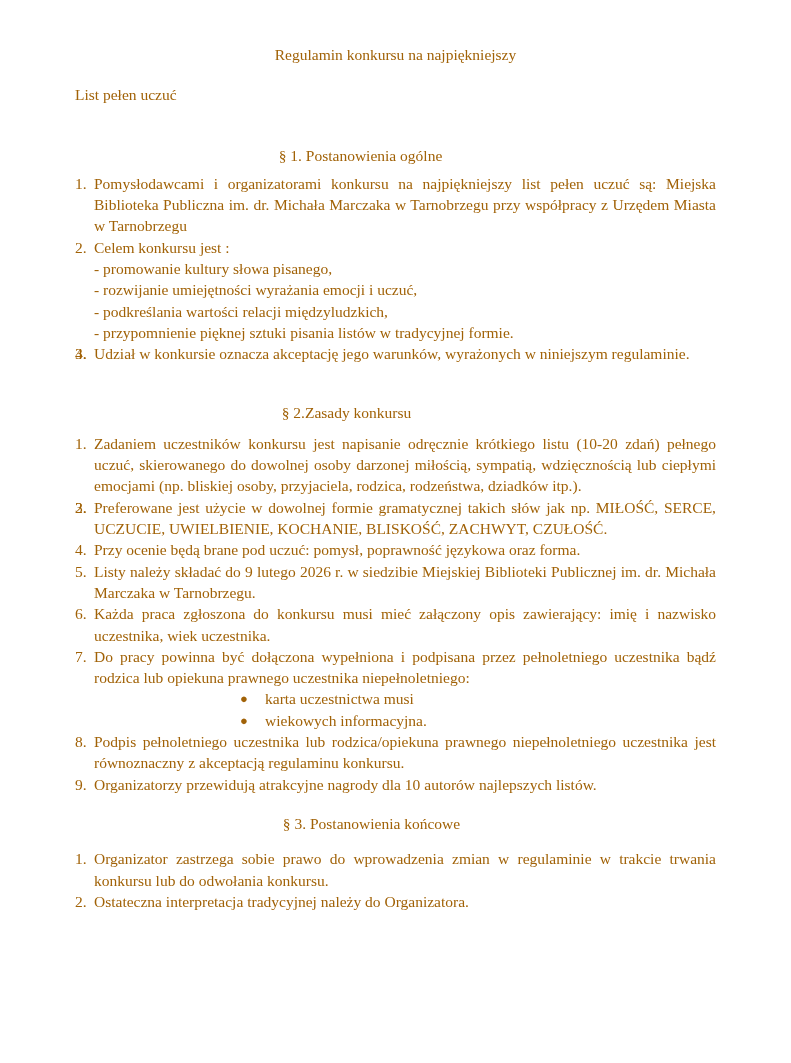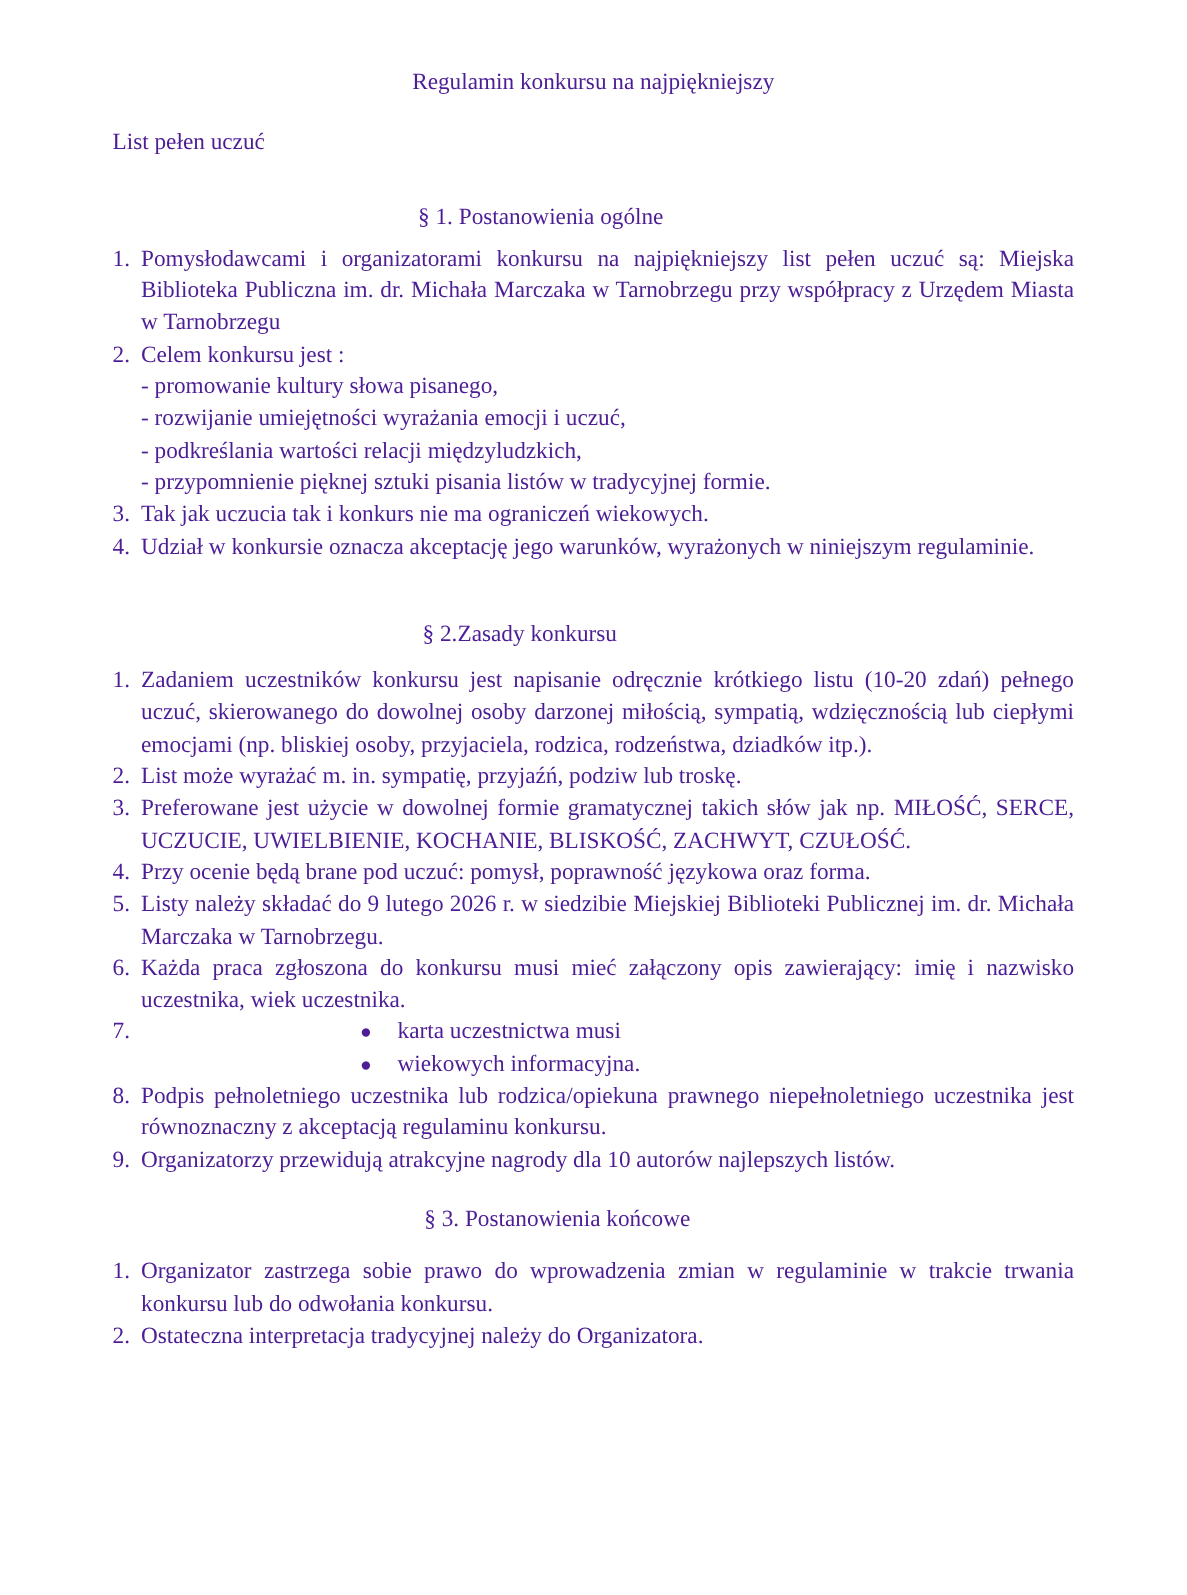--- a/index.html
+++ b/index.html
@@ -15,7 +15,7 @@
     box-sizing: border-box;
     padding: 44px 75px 0 75px;
     background: #ffffff;
-    color: #4c1d95;
+    color: #a16207;
     font-family: "Liberation Serif", "DejaVu Serif", serif;
     font-size: 15.5px;
     line-height: 21.3px;

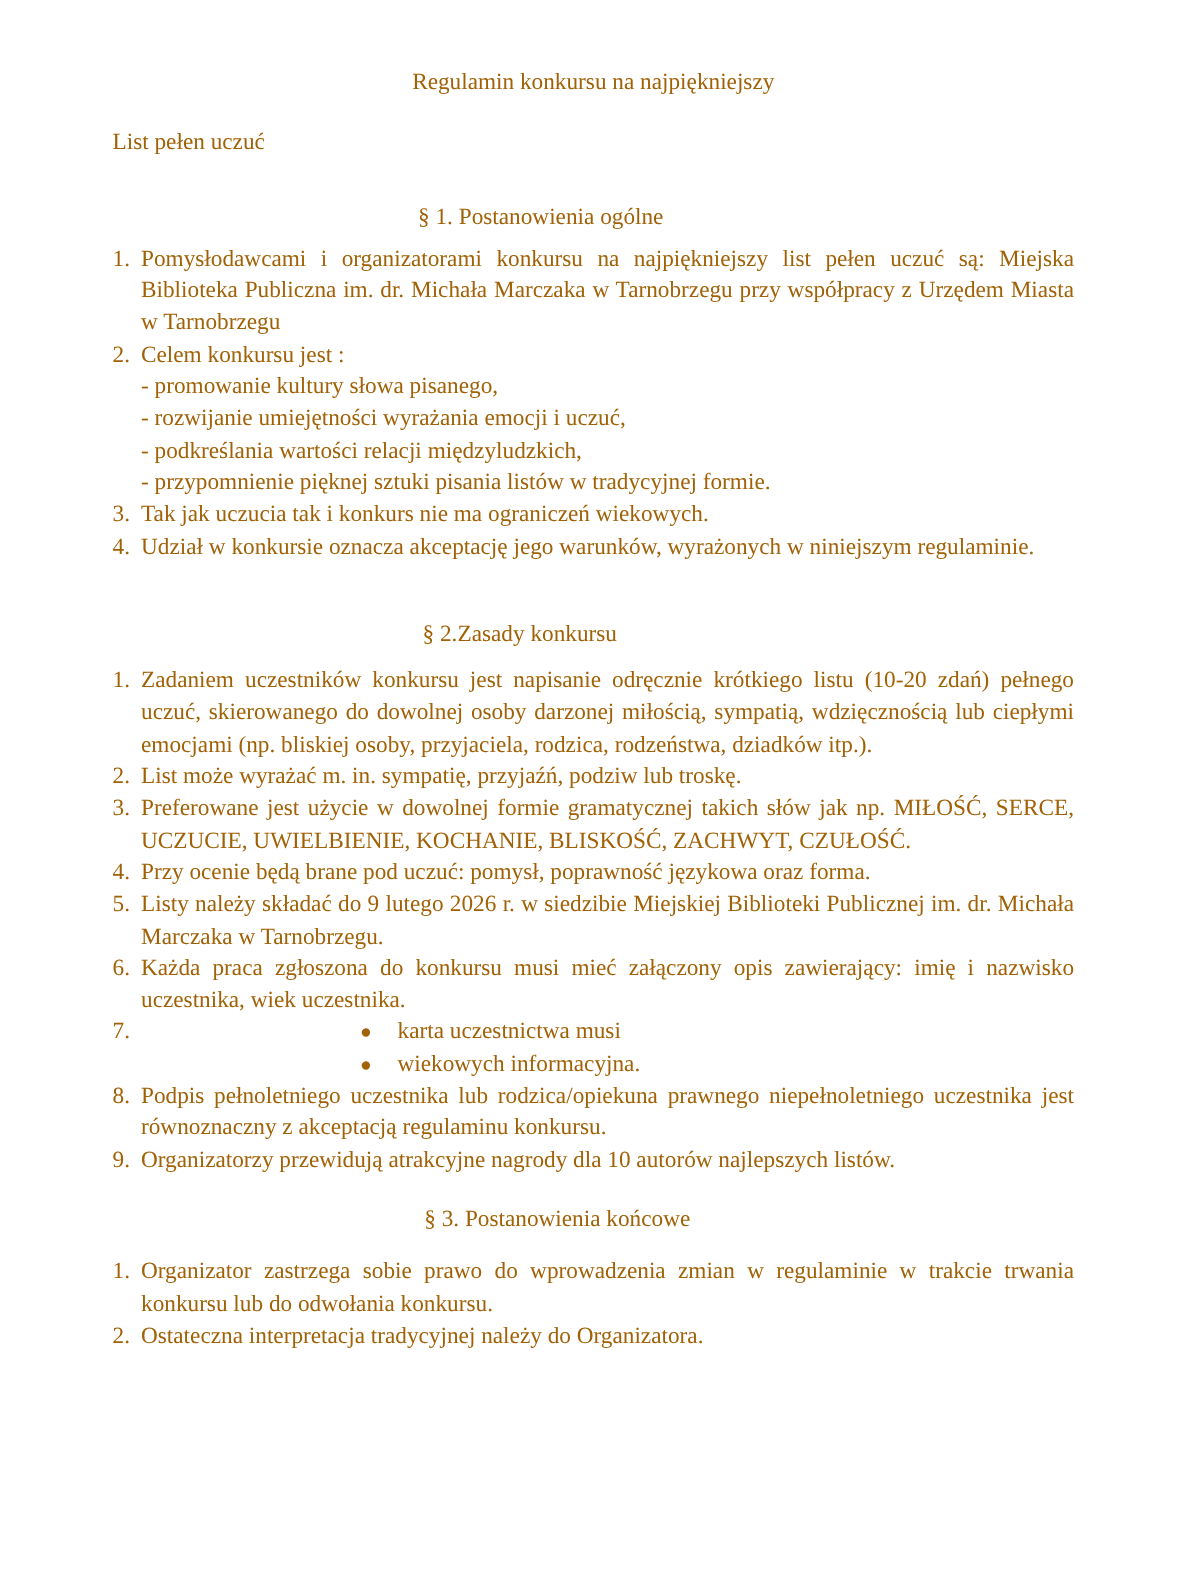--- a/index.html
+++ b/index.html
@@ -38,7 +38,7 @@
     margin: 0;
   }
   
-  .sec-0 .sec-heading { margin-top: 28px; margin-right: 70px; }
+  .sec-0 .sec-heading { margin-top: 39px; margin-right: 70px; }
   .sec-1 .sec-heading { margin-top: 37px; margin-right: 98px; }
   .sec-2 .sec-heading { margin-top: 18px; margin-right: 48px; }
 

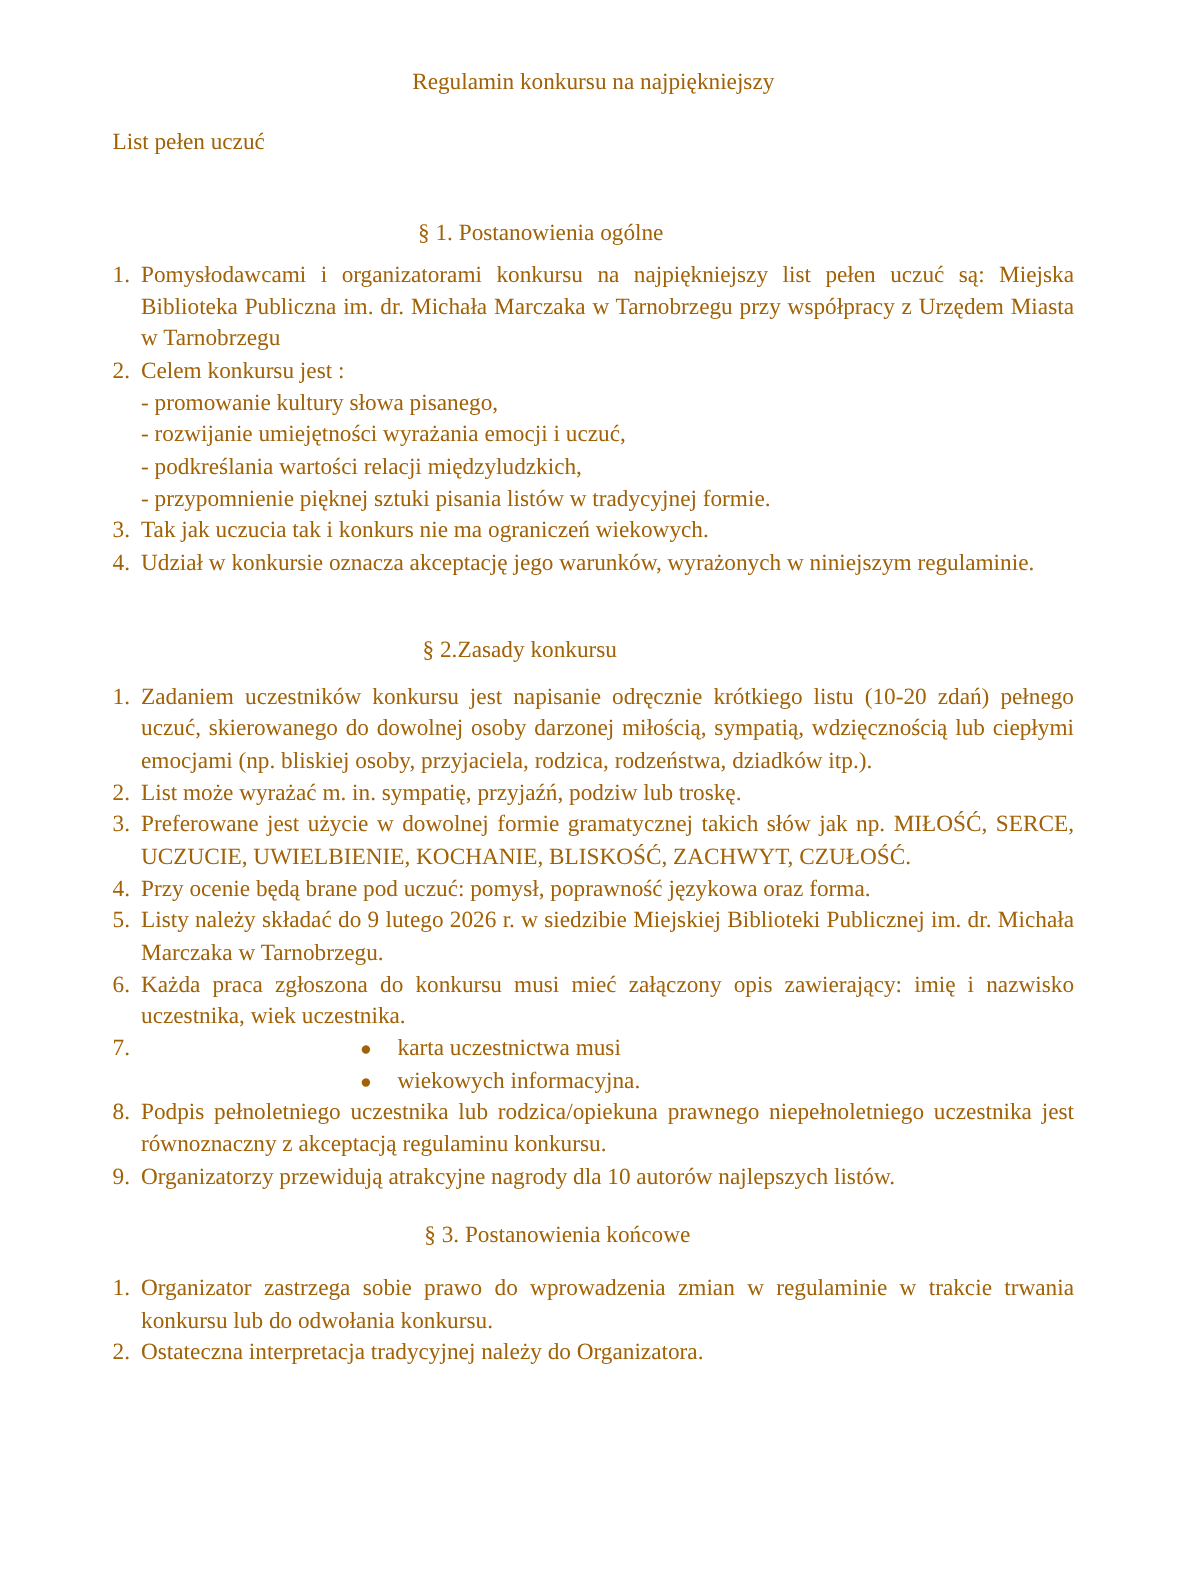--- a/index.html
+++ b/index.html
@@ -95,7 +95,7 @@
         <ol class="items">
           <li><span class="num">1.</span><span class="txt">Pomysłodawcami i organizatorami konkursu na najpiękniejszy list pełen uczuć są: Miejska Biblioteka Publiczna im. dr. Michała Marczaka w Tarnobrzegu przy współpracy z Urzędem Miasta w Tarnobrzegu</span></li>
           <li><span class="num">2.</span><span class="txt">Celem konkursu jest :</span><div class="subline">- promowanie kultury słowa pisanego,</div><div class="subline">- rozwijanie umiejętności wyrażania emocji i uczuć,</div><div class="subline">- podkreślania wartości relacji międzyludzkich,</div><div class="subline">- przypomnienie pięknej sztuki pisania listów w tradycyjnej formie.</div></li>
-          <li><span class="num">3.</span><span class="txt">Tak jak uczucia tak i konkurs nie ma ograniczeń wiekowych.</span></li>
+          <li><span class="num">3.</span></li>
           <li><span class="num">4.</span><span class="txt">Udział w konkursie oznacza akceptację jego warunków, wyrażonych w niniejszym regulaminie.</span></li>
         </ol>
       </section>

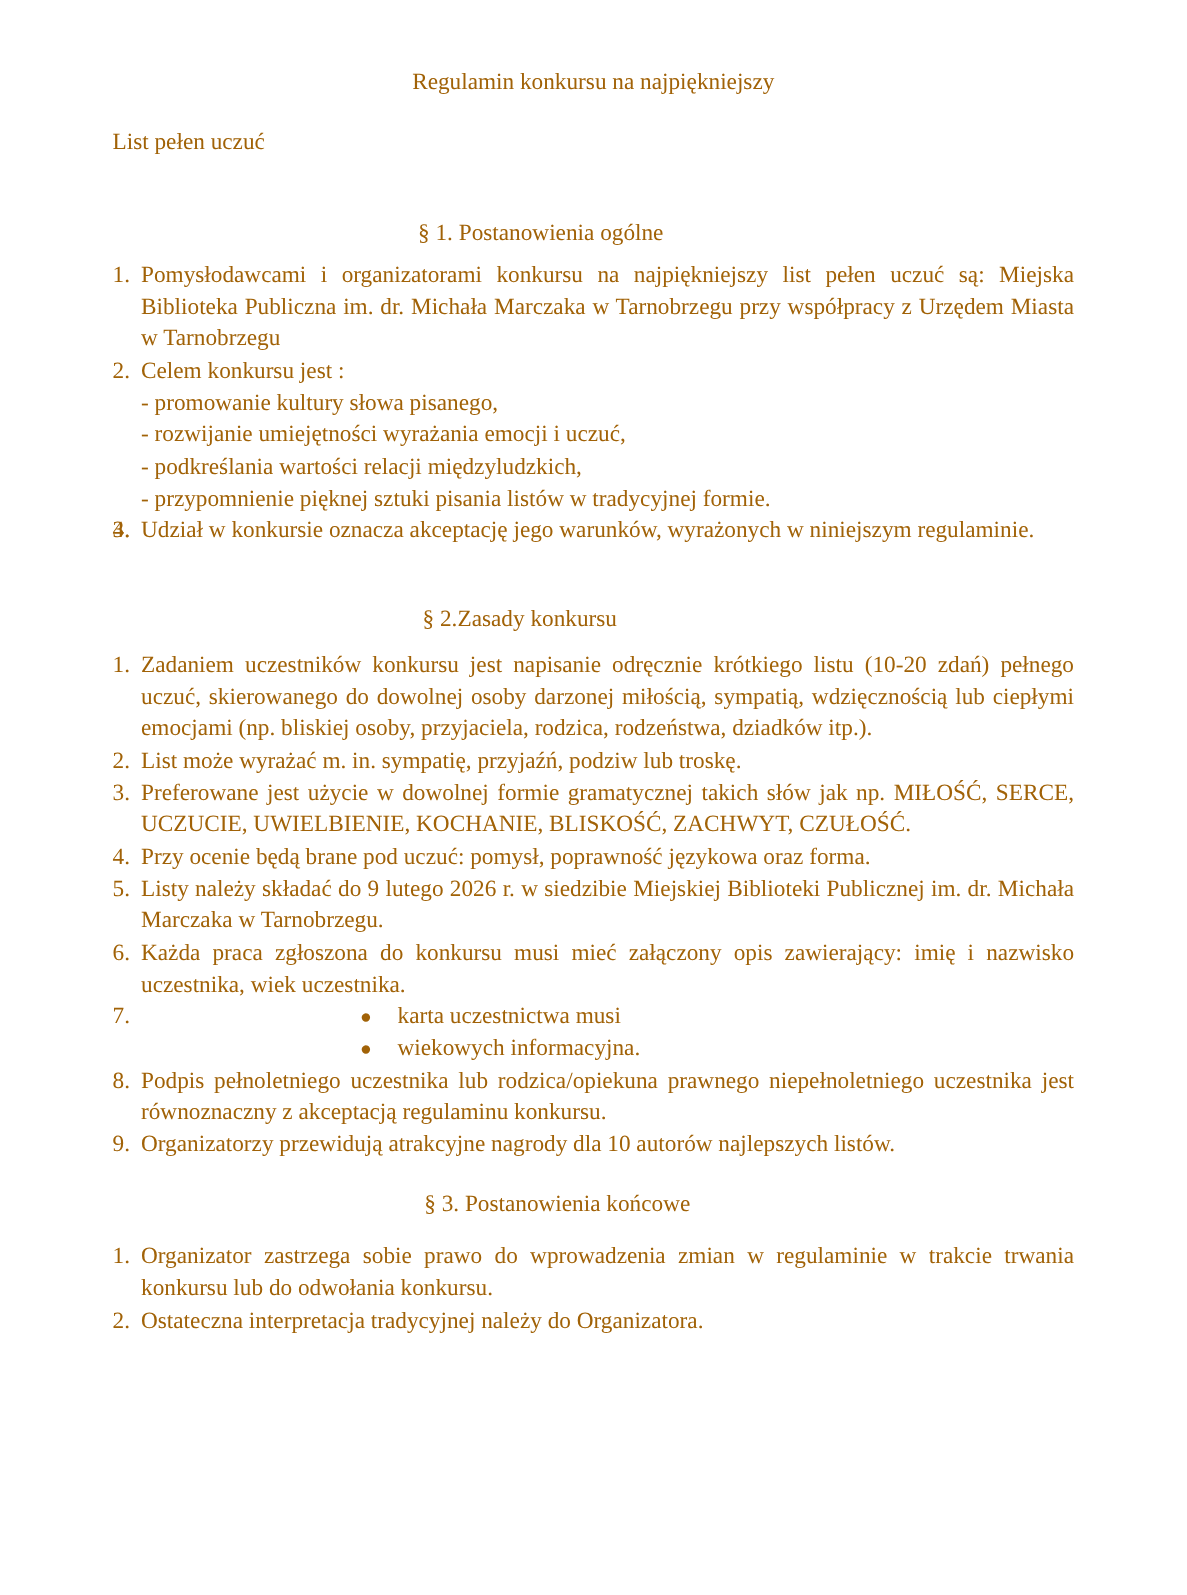--- a/index.html
+++ b/index.html
@@ -103,7 +103,7 @@
         <h2 class="sec-heading">§ 2.Zasady konkursu</h2>
         <ol class="items">
           <li><span class="num">1.</span><span class="txt">Zadaniem uczestników konkursu jest napisanie odręcznie krótkiego listu (10-20 zdań) pełnego uczuć, skierowanego do dowolnej osoby darzonej miłością, sympatią, wdzięcznością lub ciepłymi emocjami (np. bliskiej osoby, przyjaciela, rodzica, rodzeństwa, dziadków itp.).</span></li>
-          <li><span class="num">2.</span><span class="txt">List może wyrażać m. in. sympatię, przyjaźń, podziw lub troskę.</span></li>
+          <li><span class="num">2.</span></li>
           <li><span class="num">3.</span><span class="txt">Preferowane jest użycie w dowolnej formie gramatycznej takich słów jak np. MIŁOŚĆ, SERCE, UCZUCIE, UWIELBIENIE, KOCHANIE, BLISKOŚĆ, ZACHWYT, CZUŁOŚĆ.</span></li>
           <li><span class="num">4.</span><span class="txt">Przy ocenie będą brane pod uczuć: pomysł, poprawność językowa oraz forma.</span></li>
           <li><span class="num">5.</span><span class="txt">Listy należy składać do 9 lutego 2026 r. w siedzibie Miejskiej Biblioteki Publicznej im. dr. Michała Marczaka w Tarnobrzegu.</span></li>

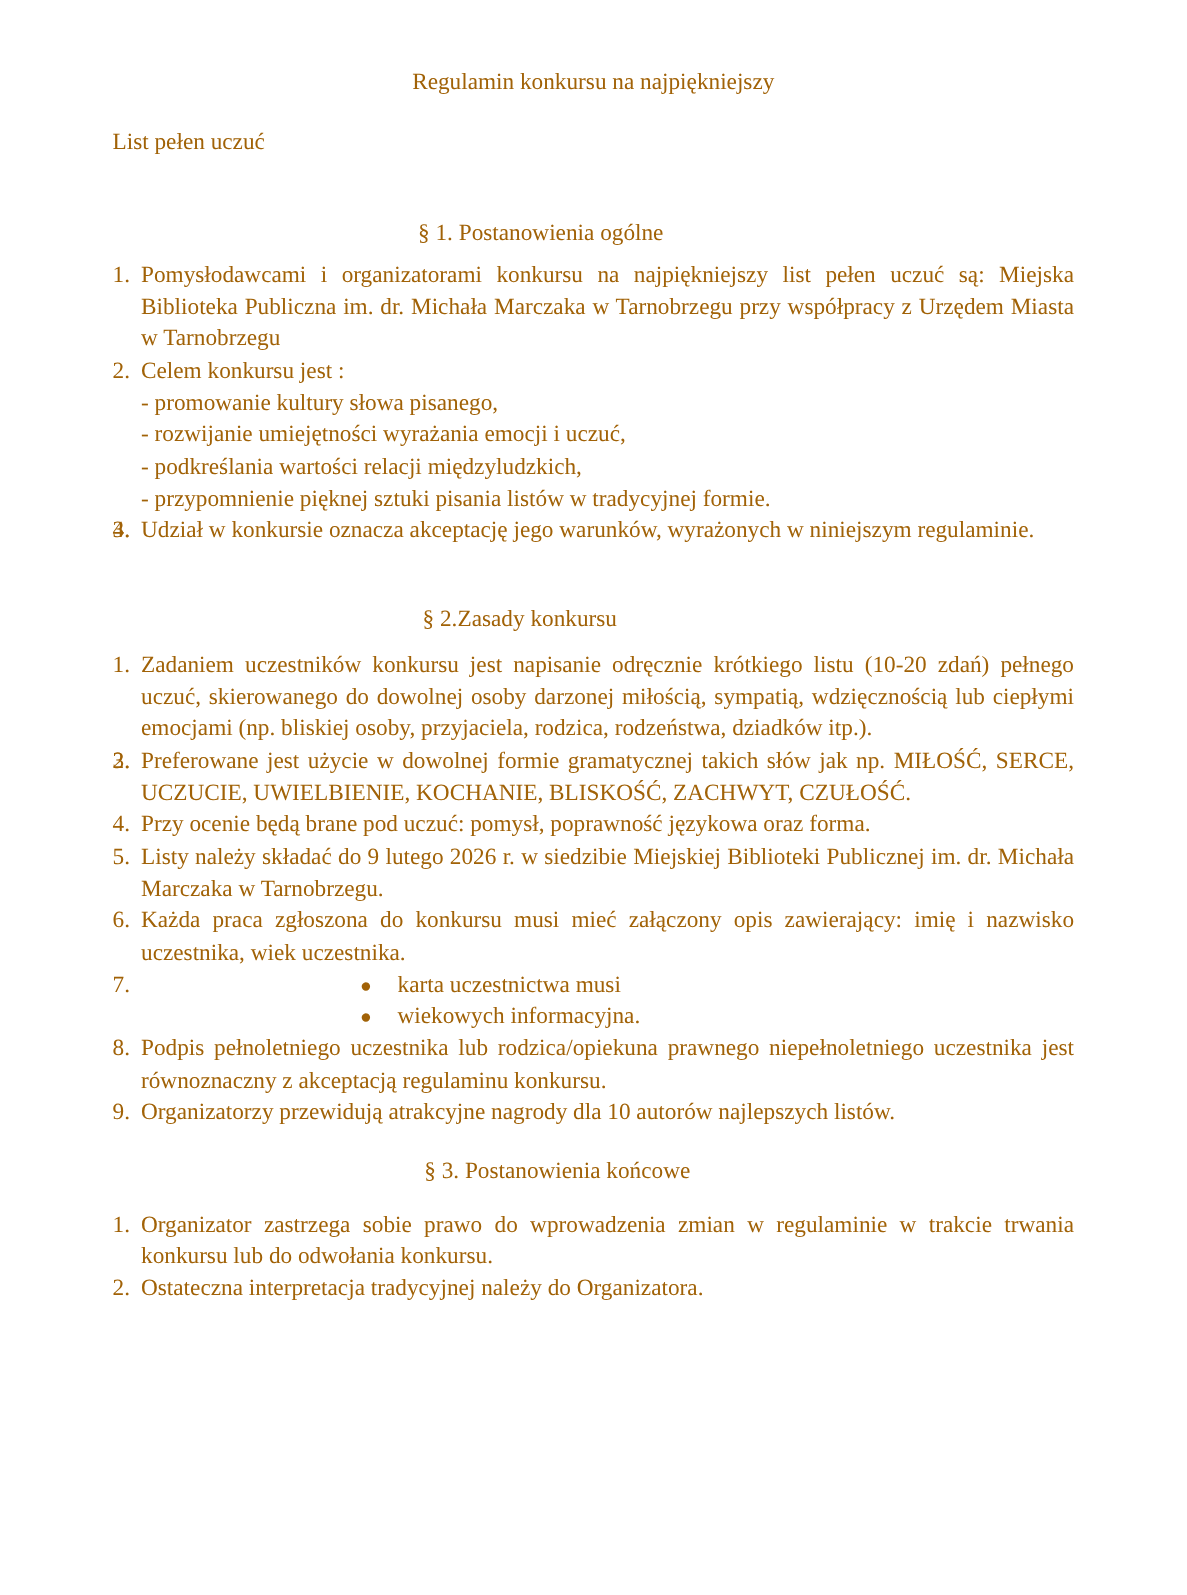--- a/index.html
+++ b/index.html
@@ -108,7 +108,7 @@
           <li><span class="num">4.</span><span class="txt">Przy ocenie będą brane pod uczuć: pomysł, poprawność językowa oraz forma.</span></li>
           <li><span class="num">5.</span><span class="txt">Listy należy składać do 9 lutego 2026 r. w siedzibie Miejskiej Biblioteki Publicznej im. dr. Michała Marczaka w Tarnobrzegu.</span></li>
           <li><span class="num">6.</span><span class="txt">Każda praca zgłoszona do konkursu musi mieć załączony opis zawierający: imię i nazwisko uczestnika, wiek uczestnika.</span></li>
-          <li><span class="num">7.</span><ul class="bullets">
+          <li><span class="num">7.</span><span class="txt">Do pracy powinna być dołączona wypełniona i podpisana przez pełnoletniego uczestnika bądź rodzica lub opiekuna prawnego uczestnika niepełnoletniego:</span><ul class="bullets">
               <li><span class="dot">●</span><span>karta uczestnictwa musi</span></li>
               <li><span class="dot">●</span><span>wiekowych informacyjna.</span></li>
             </ul></li>

